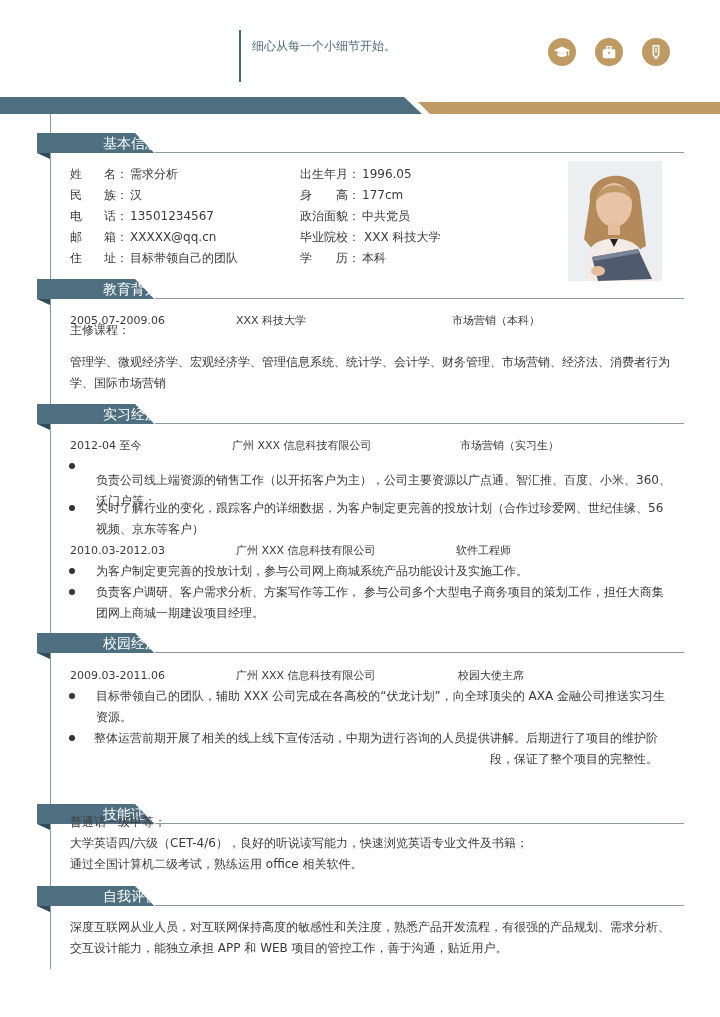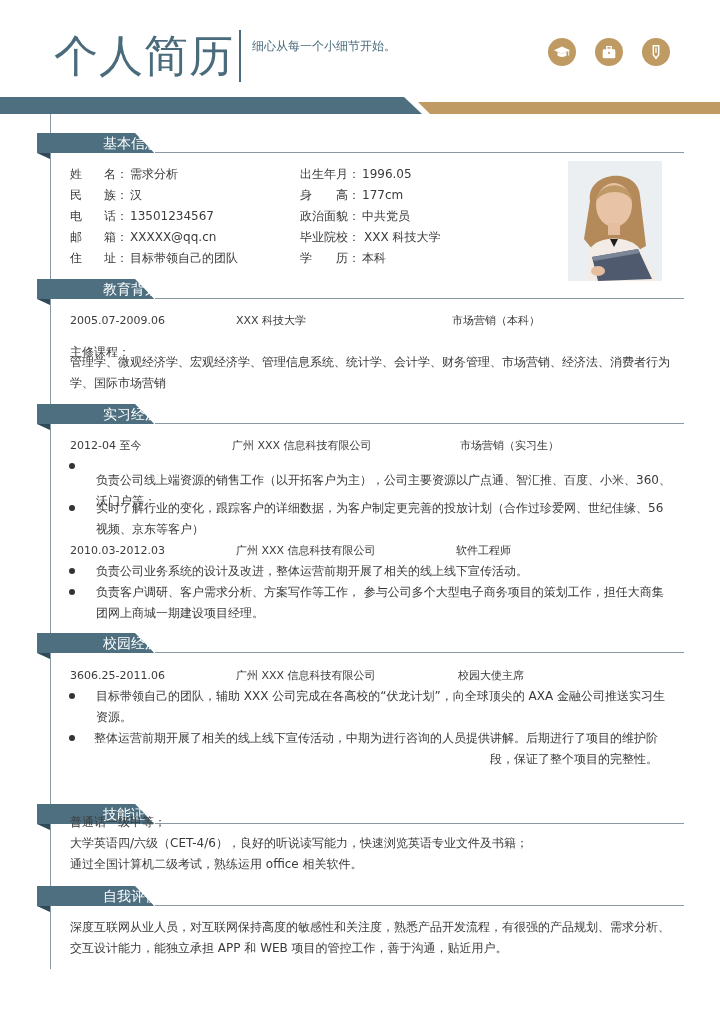--- a/index.html
+++ b/index.html
@@ -38,7 +38,6 @@
 <body>
 
 <div class="header">
-  <div class="title-cn">个人简历</div>
   <div class="title-divider"></div>
   <div class="subtitle">细心从每一个小细节开始。</div>
   <div class="icons">

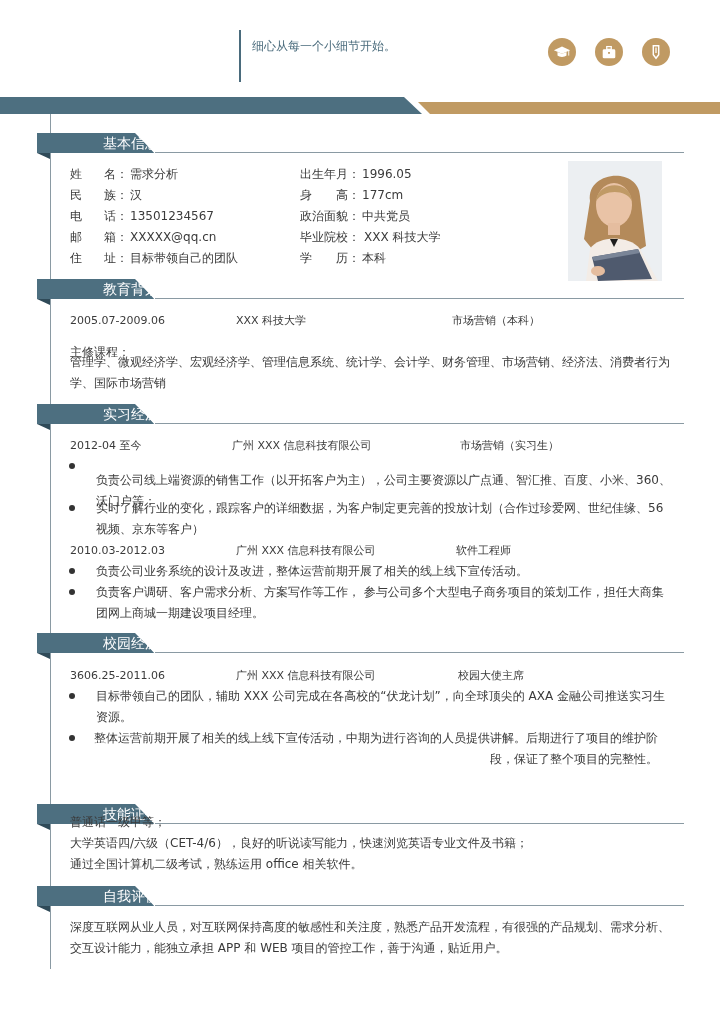--- a/index.html
+++ b/index.html
@@ -141,7 +141,7 @@
 <span class="txt row13" style="left:70px;top:310px;">2005.07-2009.06</span>
 <span class="txt row13" style="left:236px;top:310px;">XXX 科技大学</span>
 <span class="txt row13" style="left:452px;top:310px;">市场营销（本科）</span>
-<span class="txt" style="left:70px;top:342px;">主修课程：</span>
+<span class="txt" style="left:70px;top:320px;">主修课程：</span>
 <div class="txt-wrap" style="left:70px;top:352px;width:600px;">管理学、微观经济学、宏观经济学、管理信息系统、统计学、会计学、财务管理、市场营销、经济法、消费者行为学、国际市场营销</div>
 
 <div class="section-head" style="top:404px;">

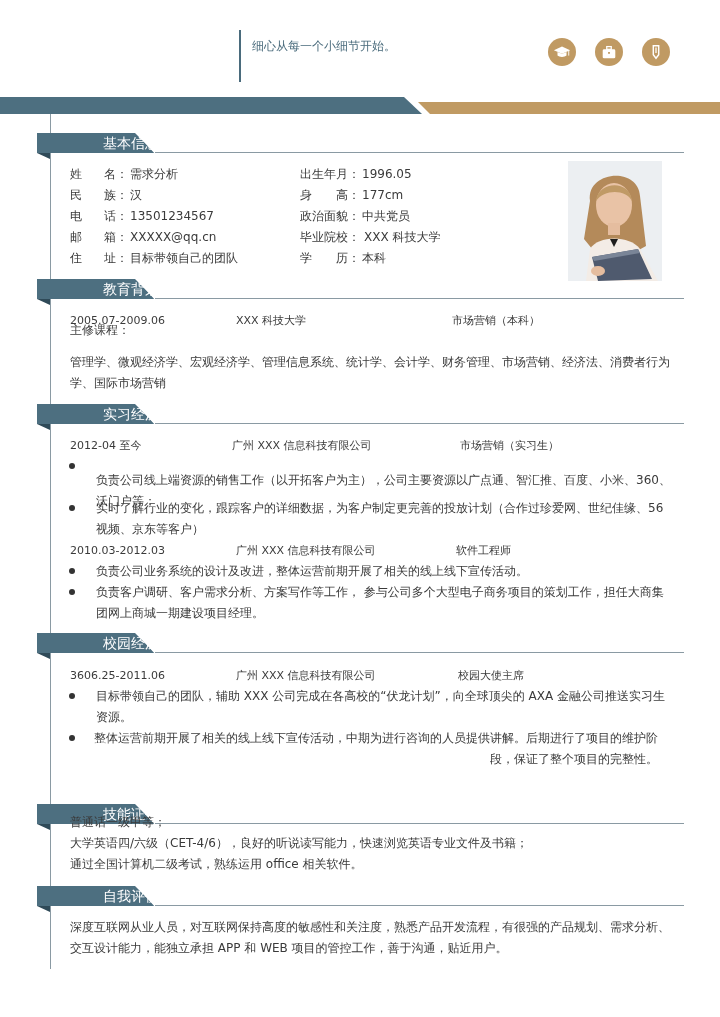--- a/index.html
+++ b/index.html
@@ -167,7 +167,7 @@
 <span class="txt row13" style="left:236px;top:540px;">广州 XXX 信息科技有限公司</span>
 <span class="txt row13" style="left:456px;top:540px;">软件工程师</span>
 <div class="bullet" style="left:69px;top:568px;"></div>
-<div class="txt-wrap" style="left:96px;top:561px;width:578px;">负责公司业务系统的设计及改进，整体运营前期开展了相关的线上线下宣传活动。</div>
+<div class="txt-wrap" style="left:96px;top:561px;width:578px;">为客户制定更完善的投放计划，参与公司网上商城系统产品功能设计及实施工作。</div>
 <div class="bullet" style="left:69px;top:589px;"></div>
 <div class="txt-wrap" style="left:96px;top:582px;width:578px;">负责客户调研、客户需求分析、方案写作等工作， 参与公司多个大型电子商务项目的策划工作，担任大商集团网上商城一期建设项目经理。</div>
 

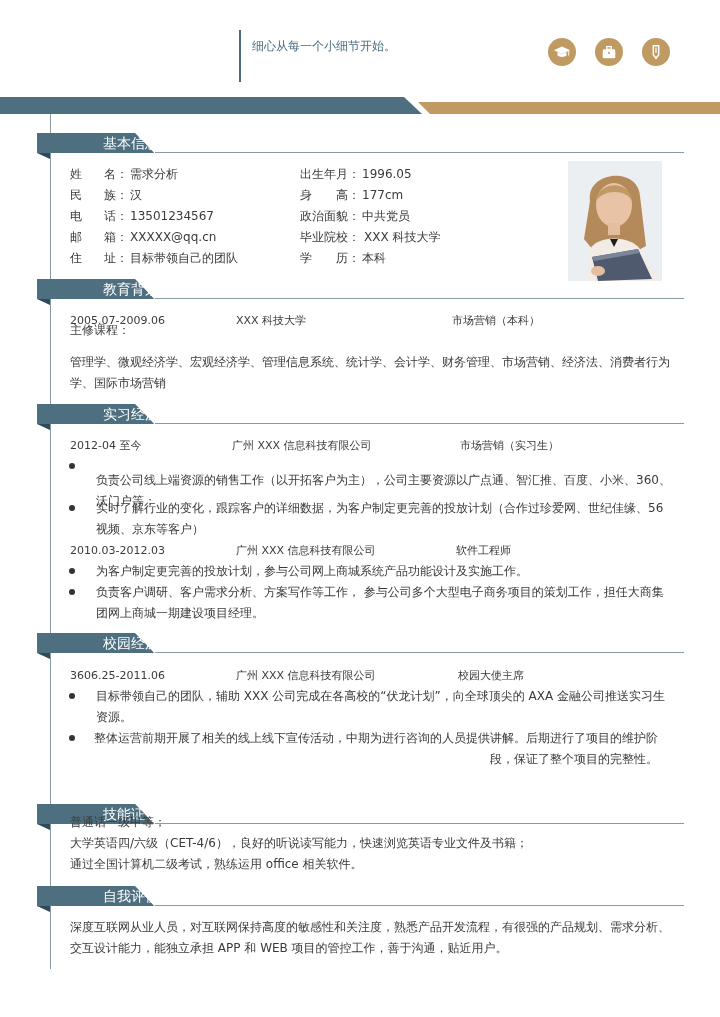--- a/index.html
+++ b/index.html
@@ -181,7 +181,7 @@
   <span class="label">校园经历</span>
   <div class="rule"></div>
 </div>
-<span class="txt row13" style="left:70px;top:665px;">3606.25-2011.06</span>
+<span class="txt row13" style="left:70px;top:665px;">2009.03-2011.06</span>
 <span class="txt row13" style="left:236px;top:665px;">广州 XXX 信息科技有限公司</span>
 <span class="txt row13" style="left:458px;top:665px;">校园大使主席</span>
 <div class="bullet" style="left:69px;top:693px;"></div>

